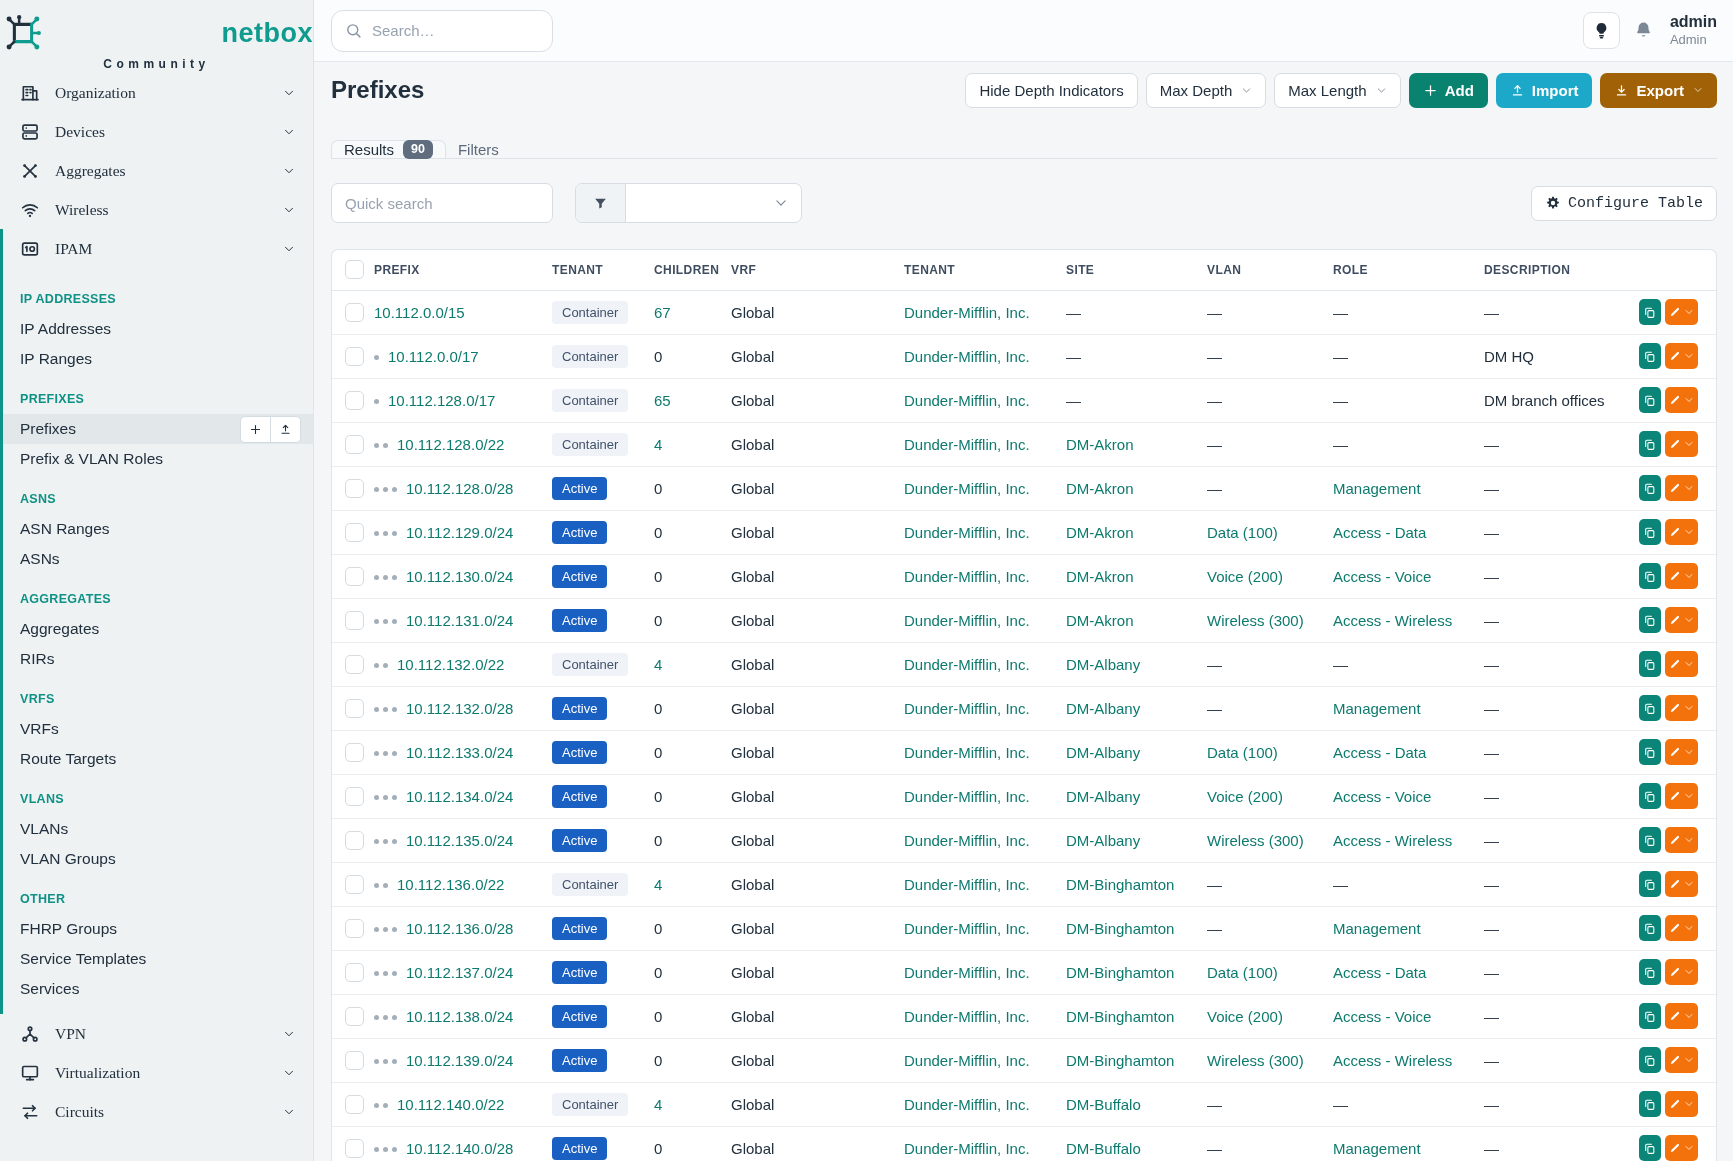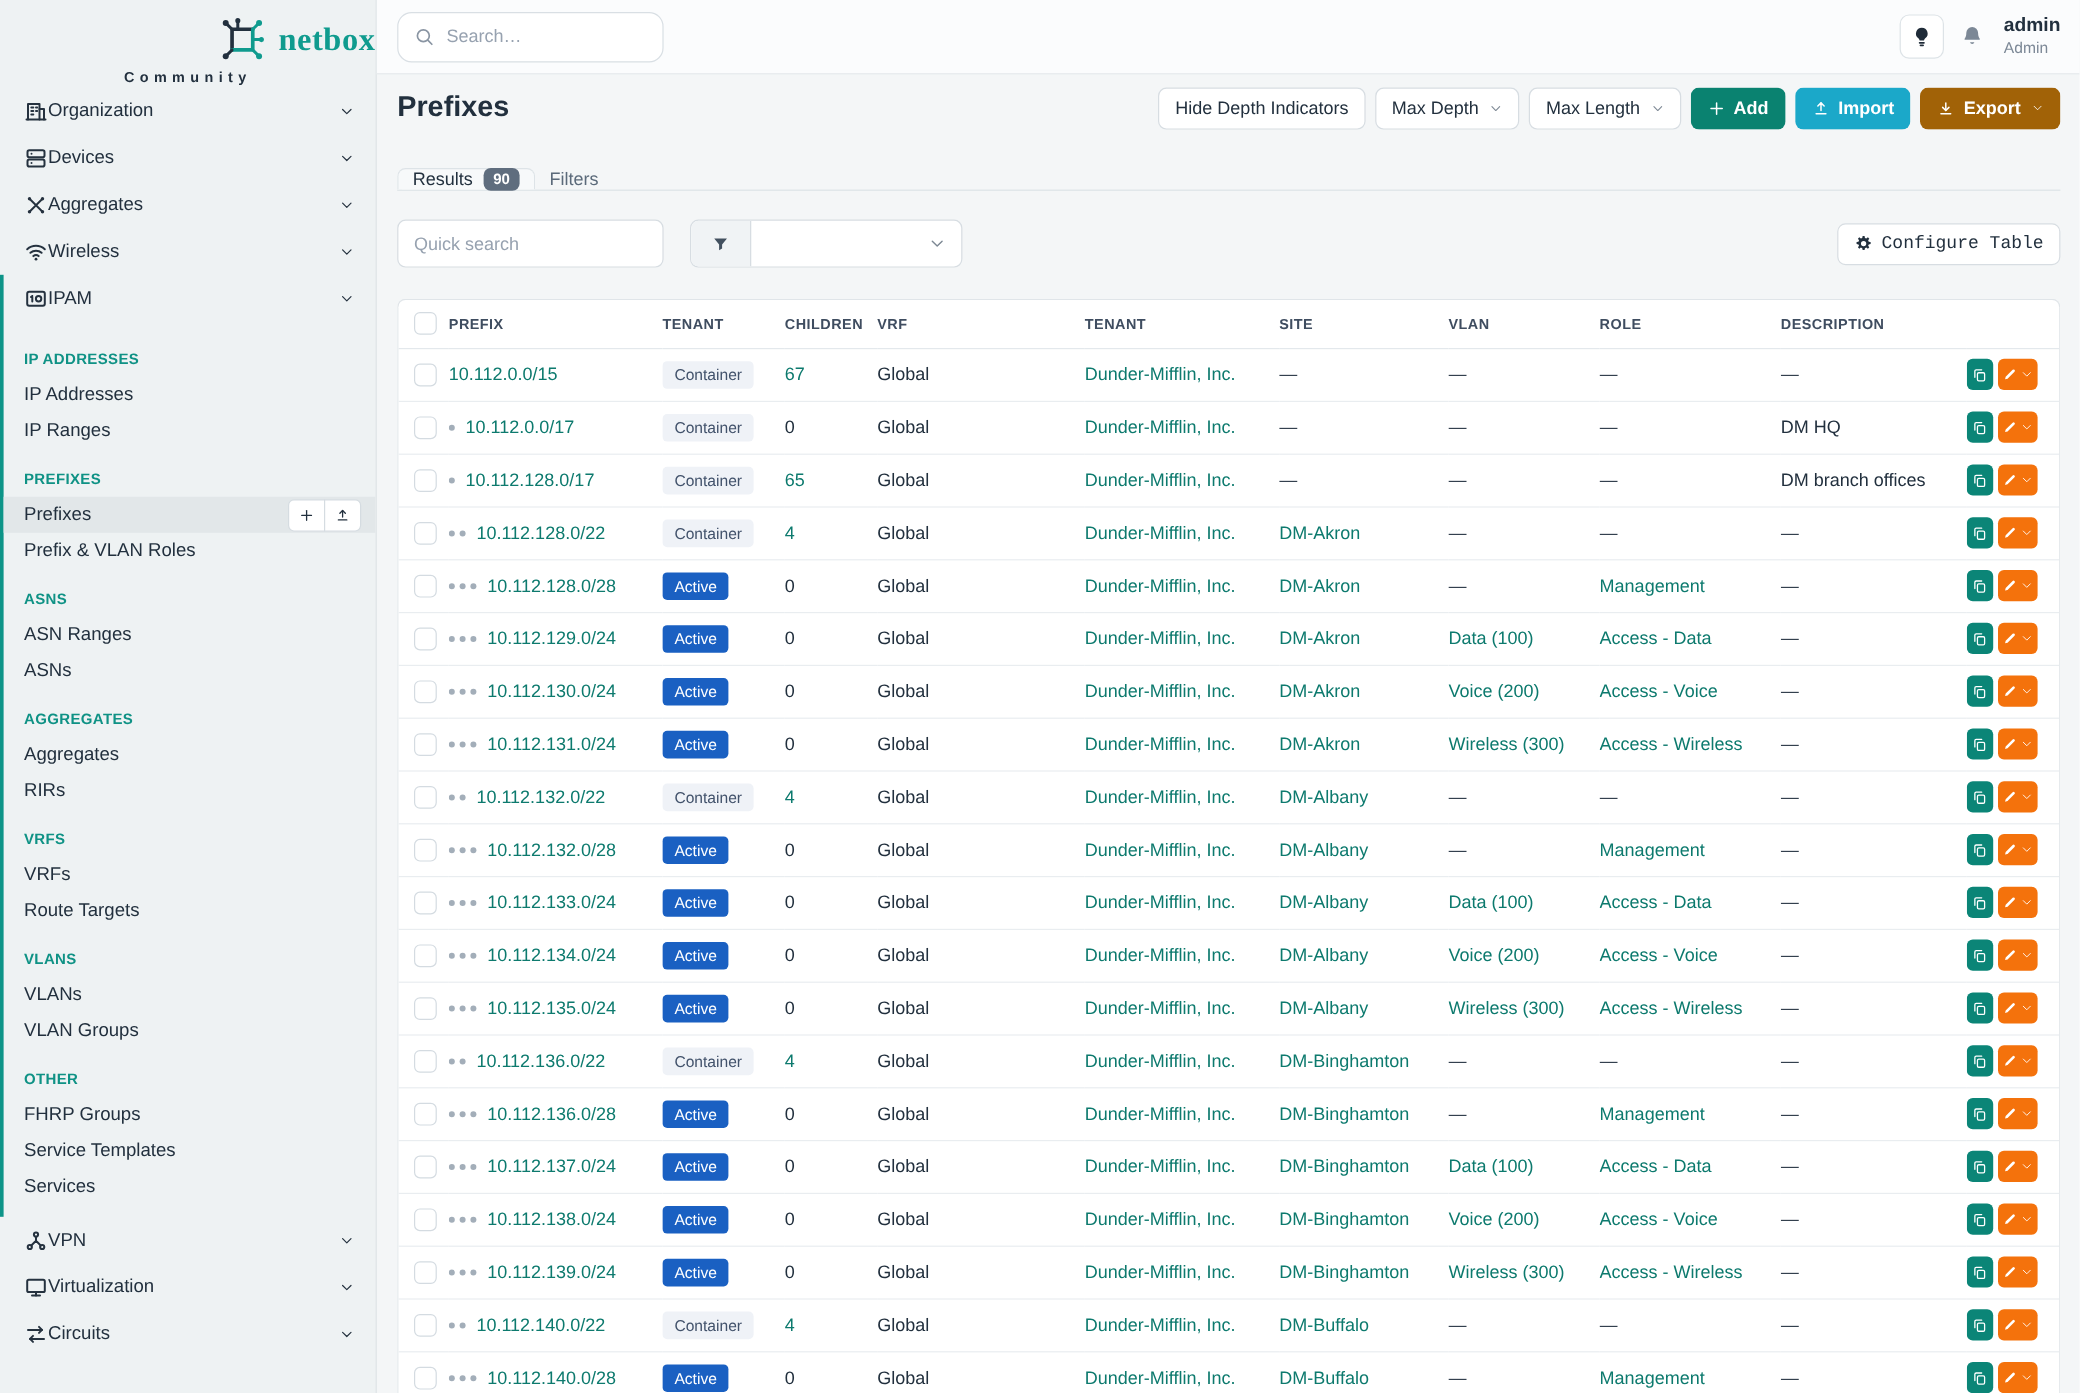--- a/index.html
+++ b/index.html
@@ -15,7 +15,7 @@
   
   .sidebar { width:314px; min-width:314px; background:#eef2f3; border-right:1px solid #dfe4e7; height:100%; overflow:hidden; }
   .brand { padding:10px 0 2px; text-align:center; }
-  .brand-row { display:flex; align-items:center; justify-content:flex-end; gap:7px;font-family:Liberation Serif, serif; }
+  .brand-row { display:flex; align-items:center; justify-content:space-between; gap:7px; }
   .brand-name { font-size:27px; font-weight:800; color:#0f9b8e; letter-spacing:.5px; }
   .brand-sub { margin-top:1px; font-size:12px; font-weight:700; letter-spacing:4.5px; color:#22303e; }
   .nav-item { height:39px; display:flex; align-items:center; padding:0 18px 0 20px; font-size:15.5px; color:#22303e; cursor:pointer; }

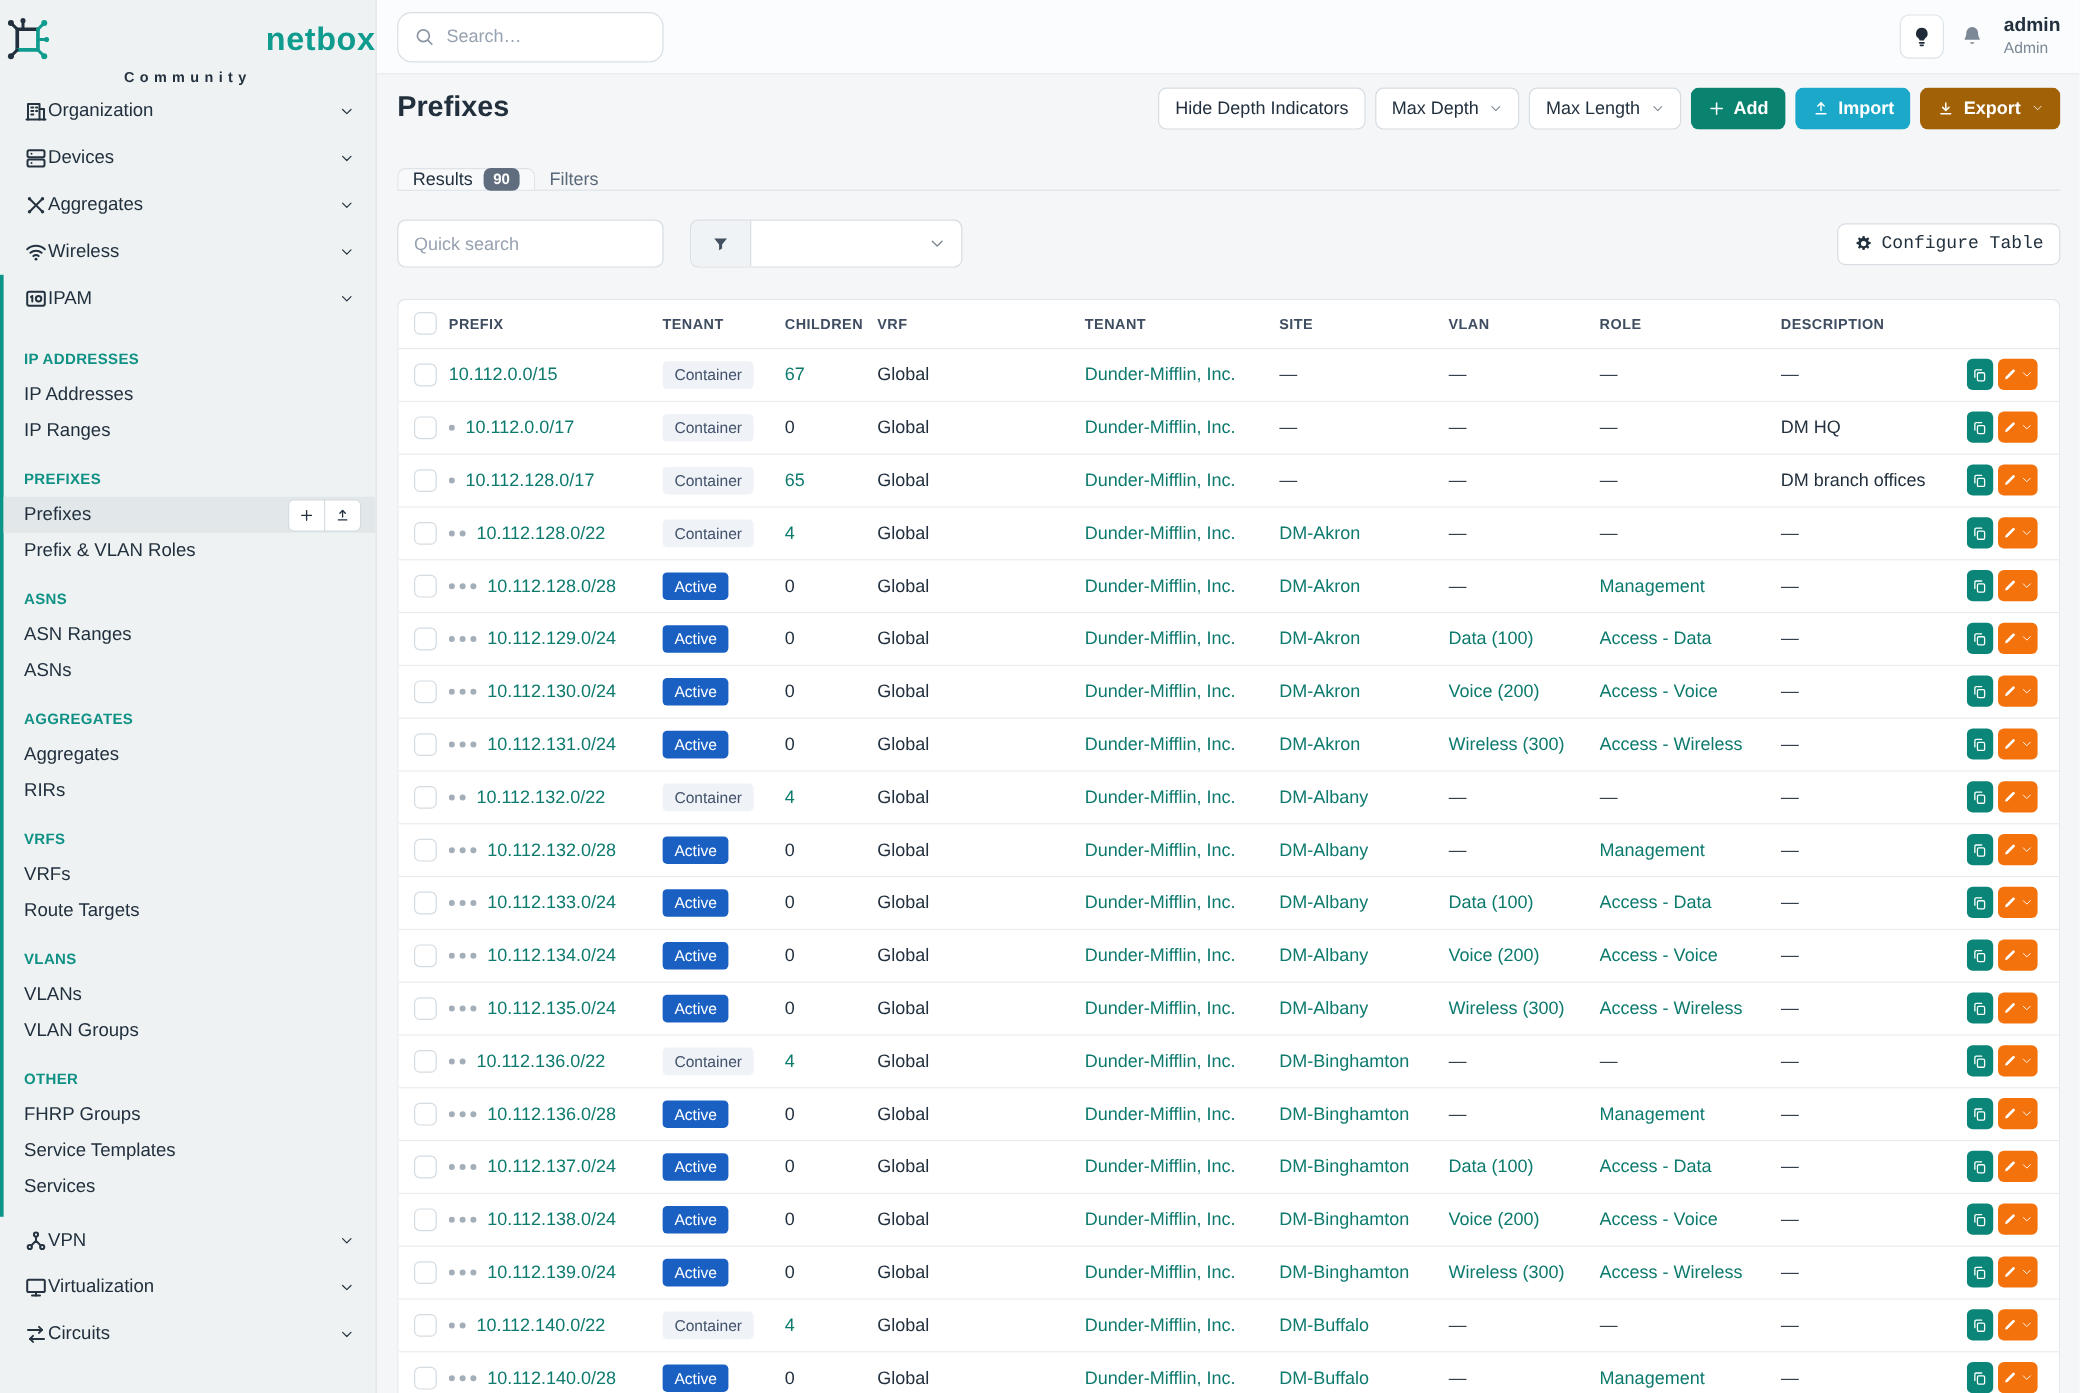--- a/index.html
+++ b/index.html
@@ -18,7 +18,7 @@
   .brand-row { display:flex; align-items:center; justify-content:space-between; gap:7px; }
   .brand-name { font-size:27px; font-weight:800; color:#0f9b8e; letter-spacing:.5px; }
   .brand-sub { margin-top:1px; font-size:12px; font-weight:700; letter-spacing:4.5px; color:#22303e; }
-  .nav-item { height:39px; display:flex; align-items:center; padding:0 18px 0 20px; font-size:15.5px; color:#22303e; cursor:pointer; }
+  .nav-item { height:39px; display:flex; align-items:center; padding:0 18px 0 20px; gap:15px; font-size:15.5px; color:#22303e; cursor:pointer;font-family:Liberation Serif, serif; }
   .nav-item .icon { color:#25323f; }
   .chev { margin-left:auto; color:#7d8894; width:12px; height:12px; }
   .ipam-block { border-left:3px solid #0d9488; }

